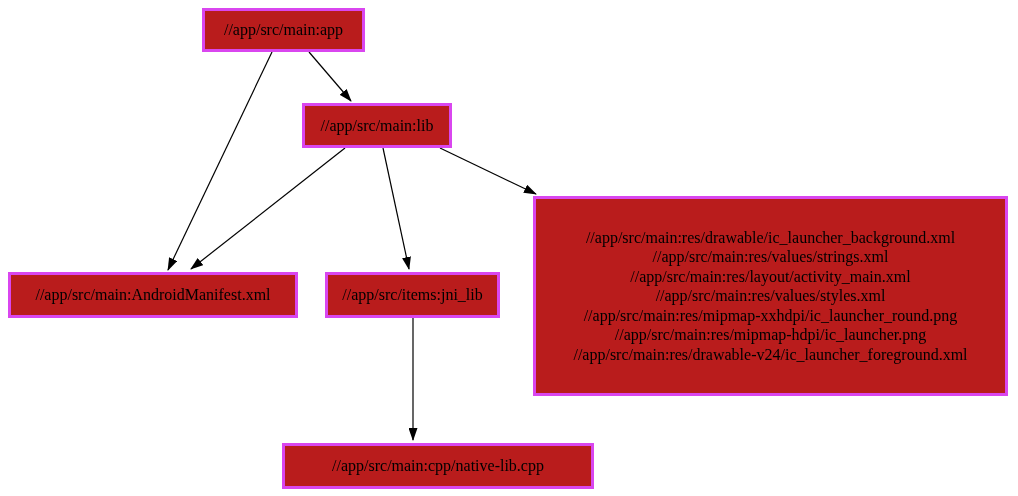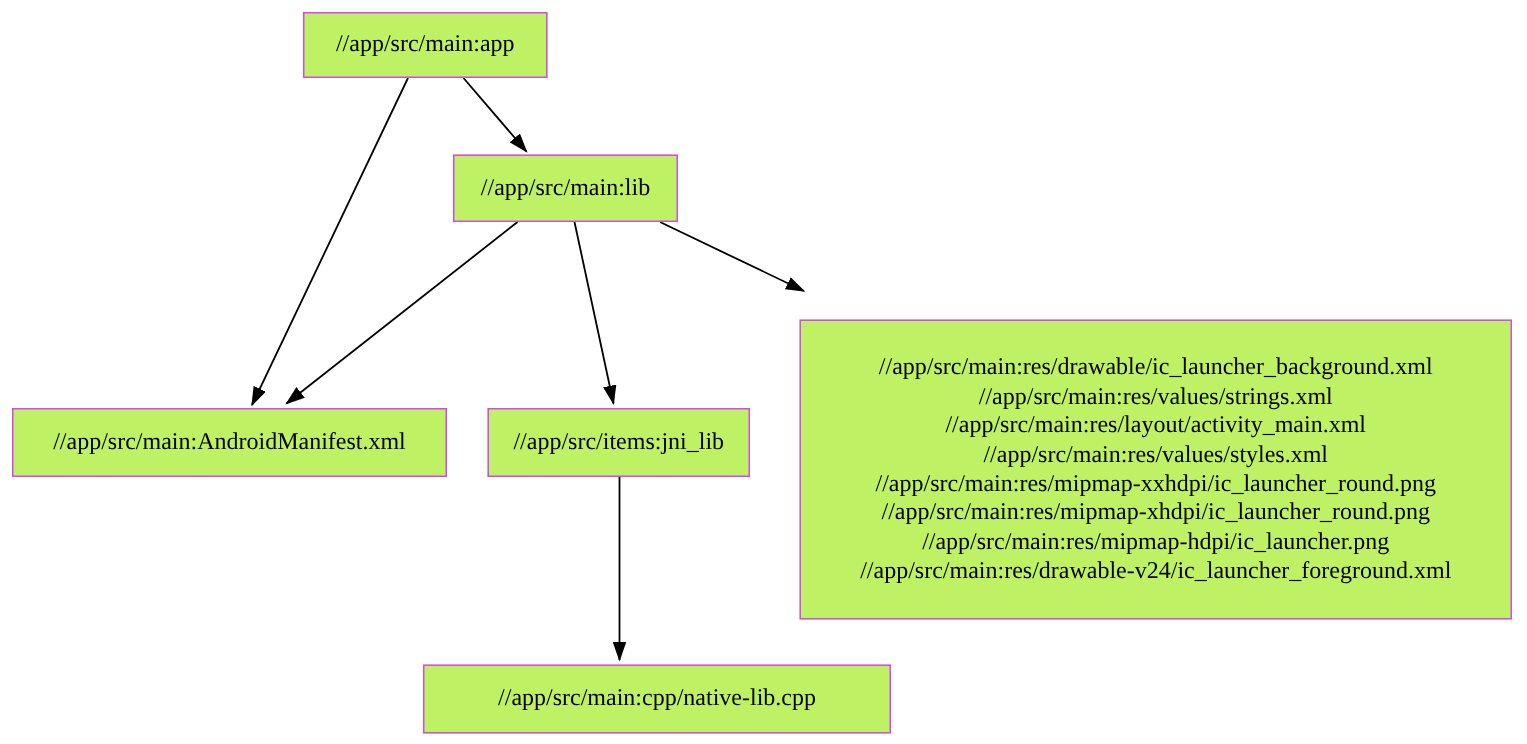--- a/index.html
+++ b/index.html
@@ -29,8 +29,8 @@
   .node {
     position: absolute;
     box-sizing: border-box;
-    border: 1px solid #d946ef;
-    background: #bef264;
+    border: 3px solid #d946ef;
+    background: #b91c1c;
     display: flex;
     flex-direction: column;
     align-items: center;

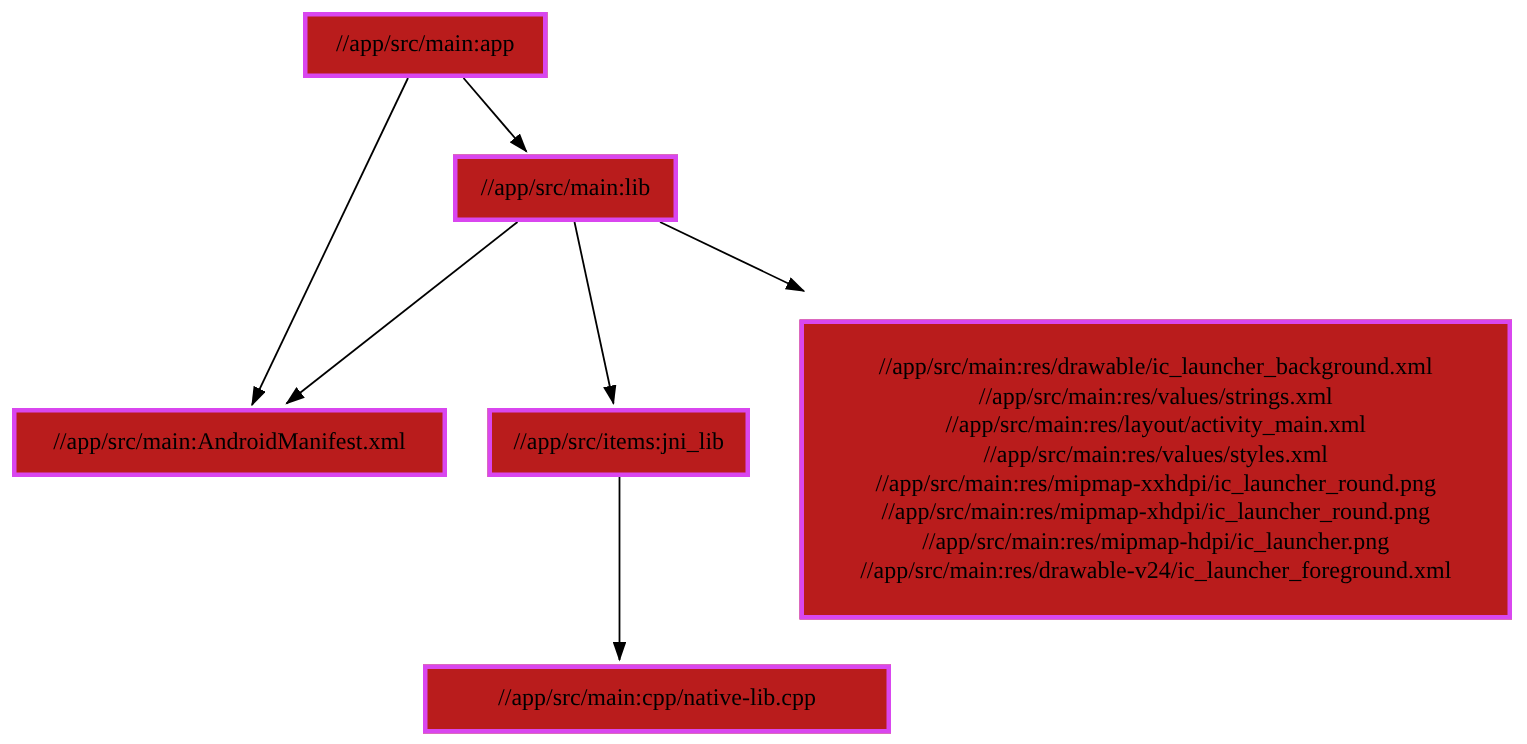--- a/index.html
+++ b/index.html
@@ -74,7 +74,7 @@
       <div class="node" style="left: 325px; top: 272px; width: 175px; height: 46px;">
         <div class="node-line">//app/src/items:jni_lib</div>
       </div>
-      <div class="node" style="left: 533px; top: 213px; width: 475px; height: 200px;">
+      <div class="node" style="left: 533px; top: 196px; width: 475px; height: 200px;">
         <div class="node-line">//app/src/main:res/drawable/ic_launcher_background.xml</div>
         <div class="node-line">//app/src/main:res/values/strings.xml</div>
         <div class="node-line">//app/src/main:res/layout/activity_main.xml</div>

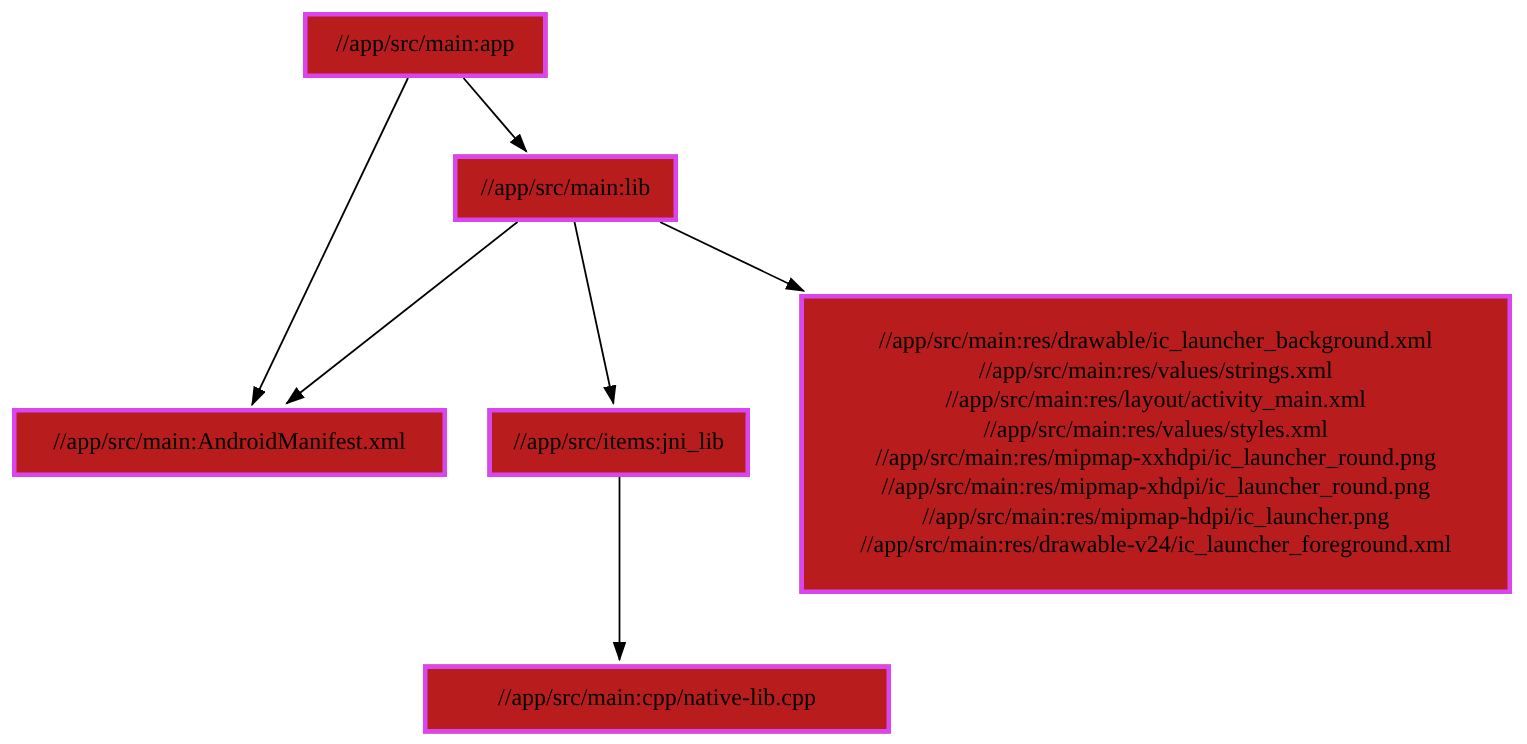--- a/index.html
+++ b/index.html
@@ -80,7 +80,6 @@
         <div class="node-line">//app/src/main:res/layout/activity_main.xml</div>
         <div class="node-line">//app/src/main:res/values/styles.xml</div>
         <div class="node-line">//app/src/main:res/mipmap-xxhdpi/ic_launcher_round.png</div>
-        <div class="node-line">//app/src/main:res/mipmap-xhdpi/ic_launcher_round.png</div>
         <div class="node-line">//app/src/main:res/mipmap-hdpi/ic_launcher.png</div>
         <div class="node-line">//app/src/main:res/drawable-v24/ic_launcher_foreground.xml</div>
       </div>

